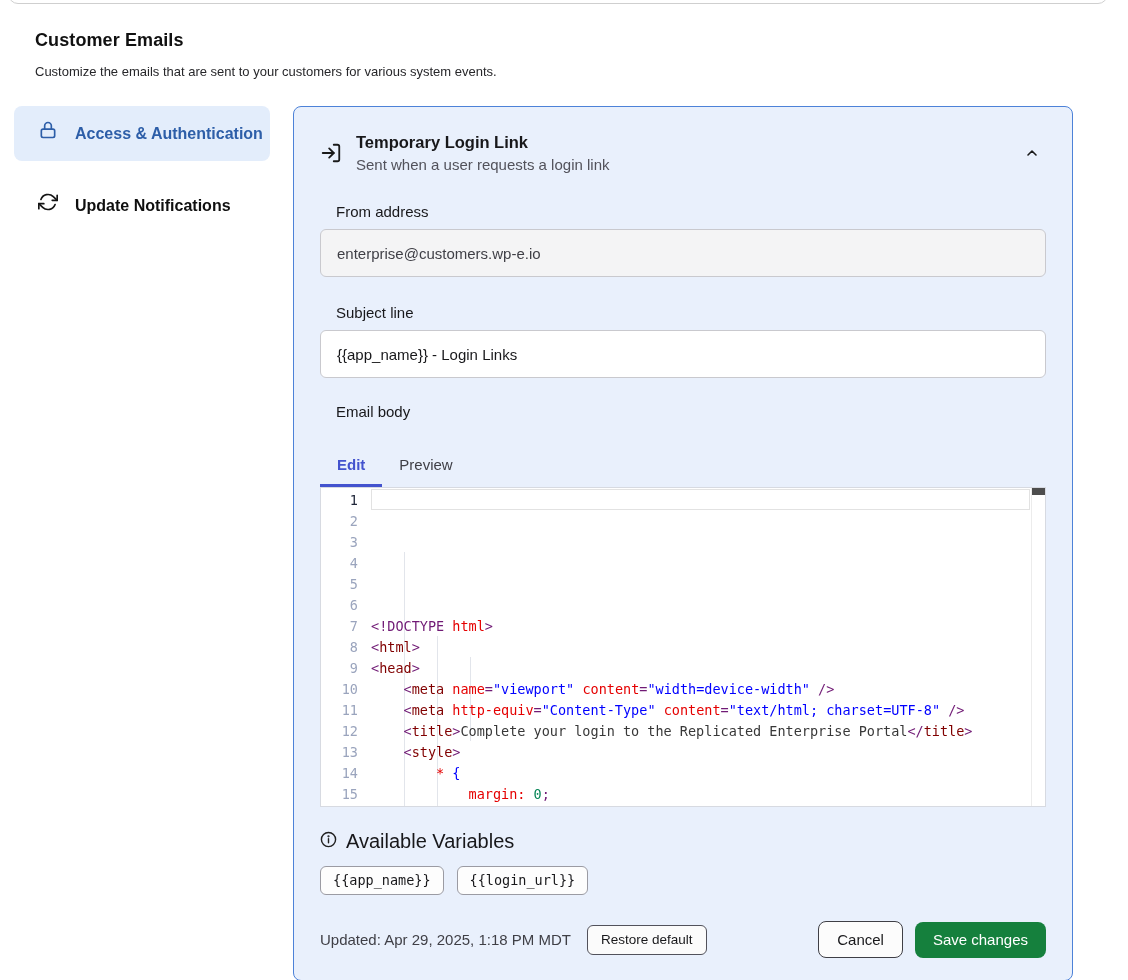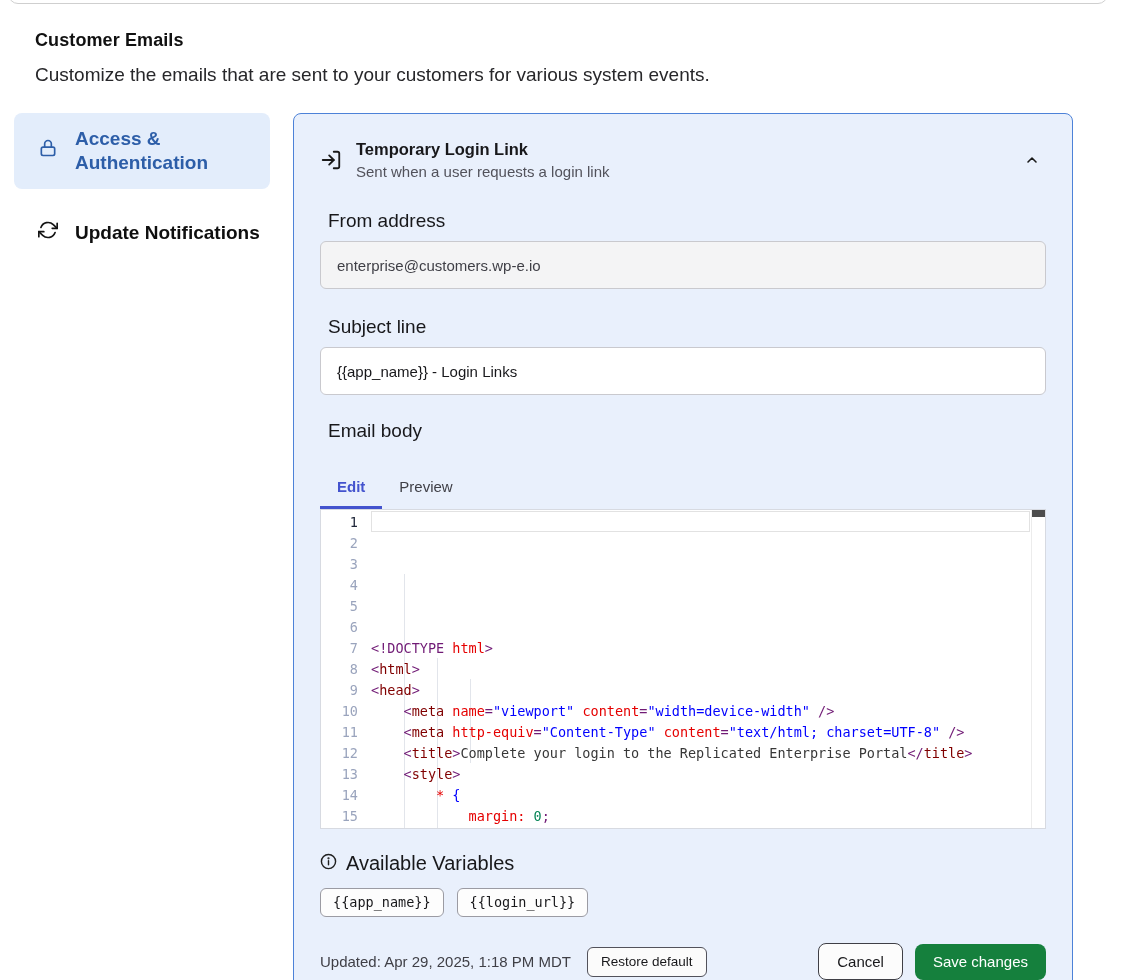--- a/index.html
+++ b/index.html
@@ -18,7 +18,7 @@
   }
   .page-header { margin:30px 0 0 35px; }
   .page-header h1 { font-size:18px; font-weight:700; color:#111; letter-spacing:.1px; }
-  .page-header p { font-size:19px; color:#27272a; margin-top:13px; }
+  .page-header p { font-size:13px; color:#27272a; margin-top:13px; }
 
   .layout { display:flex; align-items:flex-start; margin-top:27px; padding-left:14px; }
 

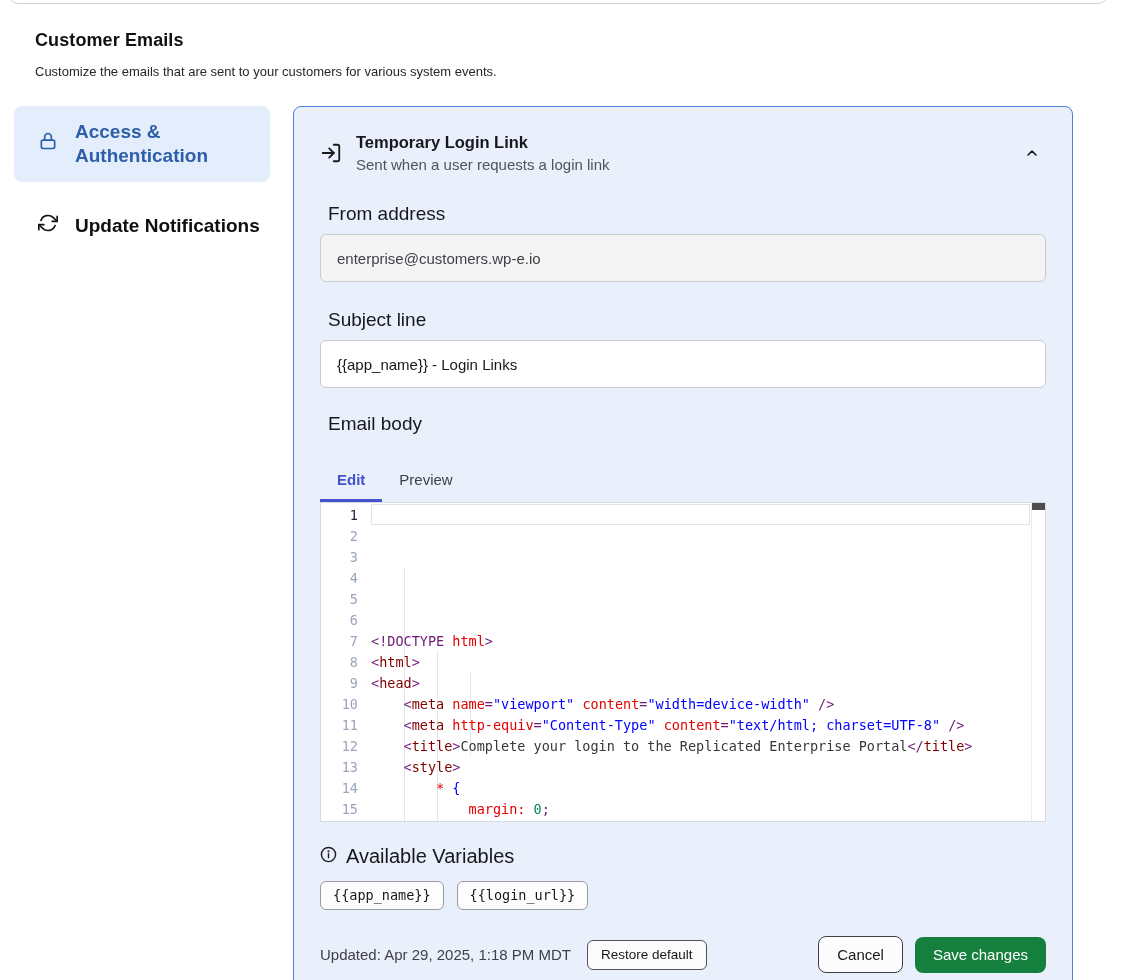--- a/index.html
+++ b/index.html
@@ -27,7 +27,7 @@
   .side-item {
     display:flex; align-items:center; gap:17px;
     padding:14px 2px 14px 24px; border-radius:8px;
-    font-size:19px; font-weight:600; line-height:24px; color:#0f0f0f;
+    font-size:16px; font-weight:600; line-height:24px; color:#0f0f0f;
     cursor:pointer;
   }
   .side-item.active { background:#e3edfb; color:#2d5ea8; }

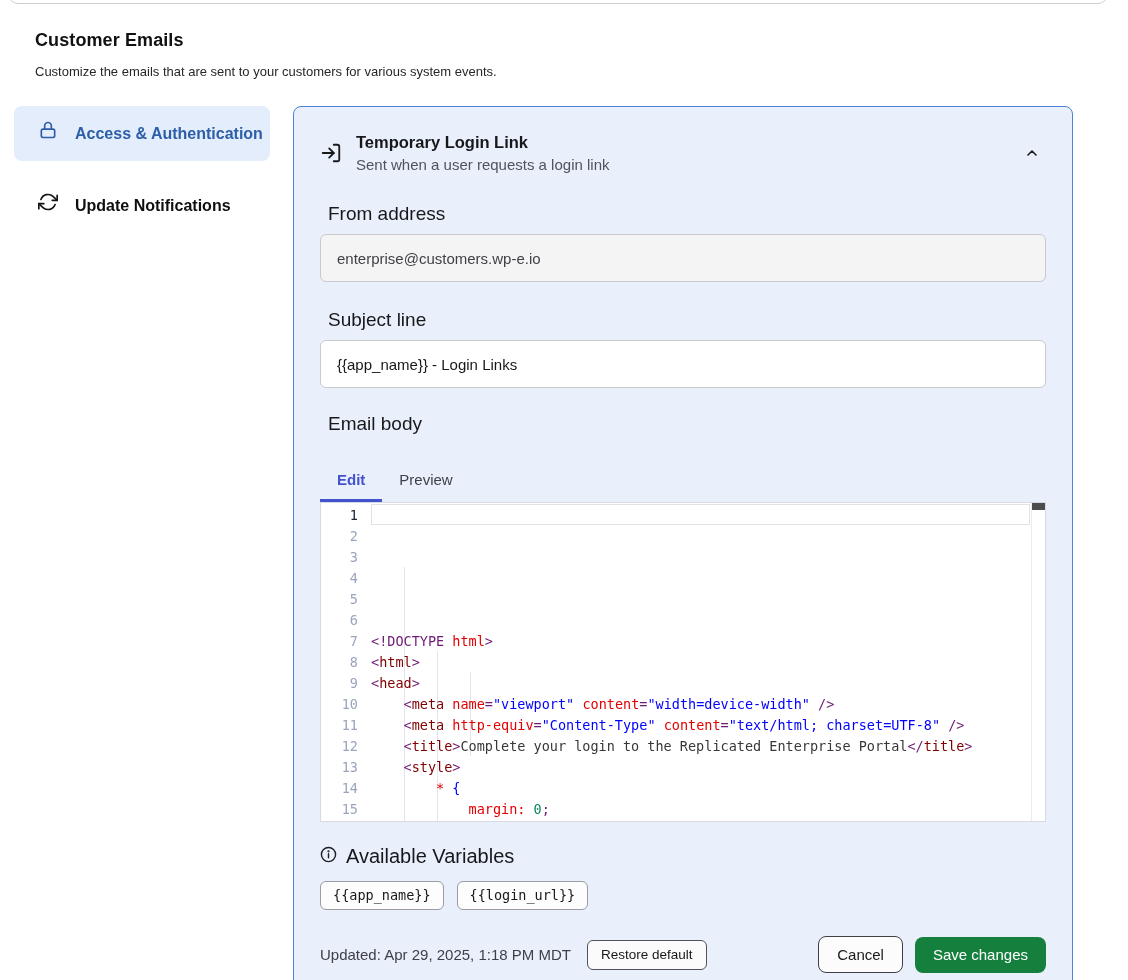--- a/index.html
+++ b/index.html
@@ -47,7 +47,7 @@
   .head-sub { font-size:15px; color:#52525b; margin-top:4px; }
   .collapse-btn { margin-left:auto; background:none; border:none; cursor:pointer; padding:6px; margin-top:6px; }
 
-  .field-label { display:block; font-size:19px; color:#18181b; margin:27px 8px 9px; }
+  .field-label { display:block; font-size:15px; color:#18181b; margin:27px 16px 9px; }
   .text-input {
     width:100%; height:48px; border:1px solid #c9c9ce; border-radius:6px;
     background:#fff; font-family:"Liberation Sans",sans-serif;

